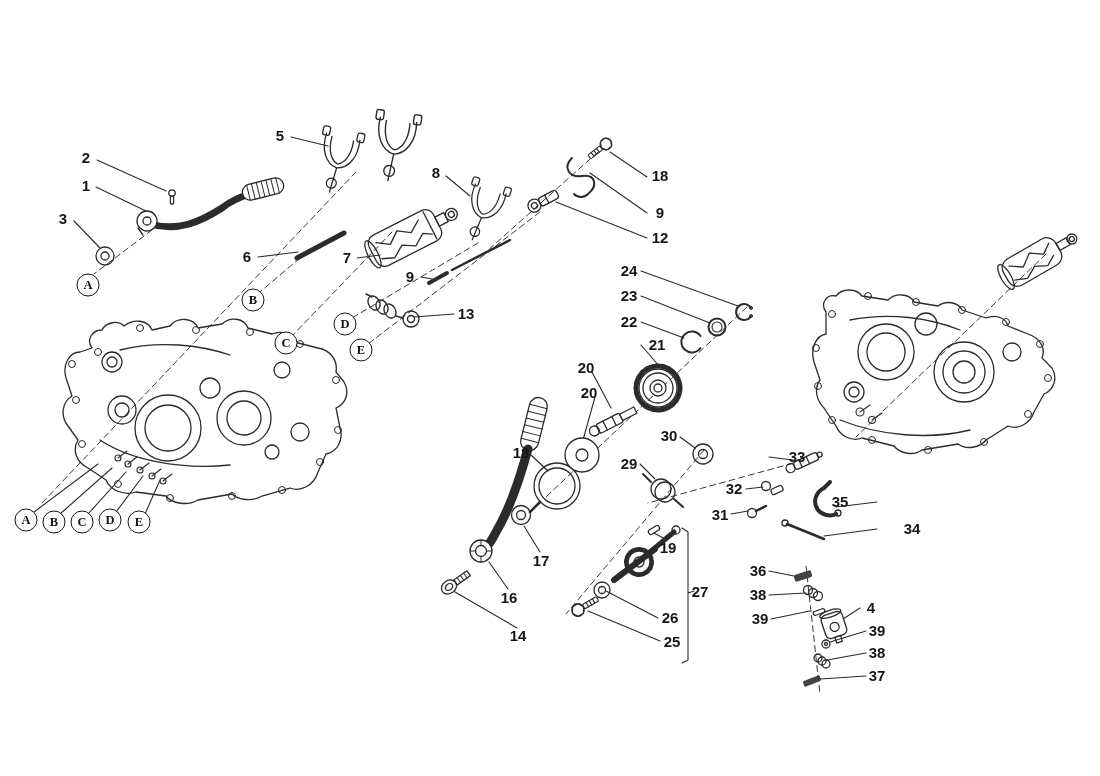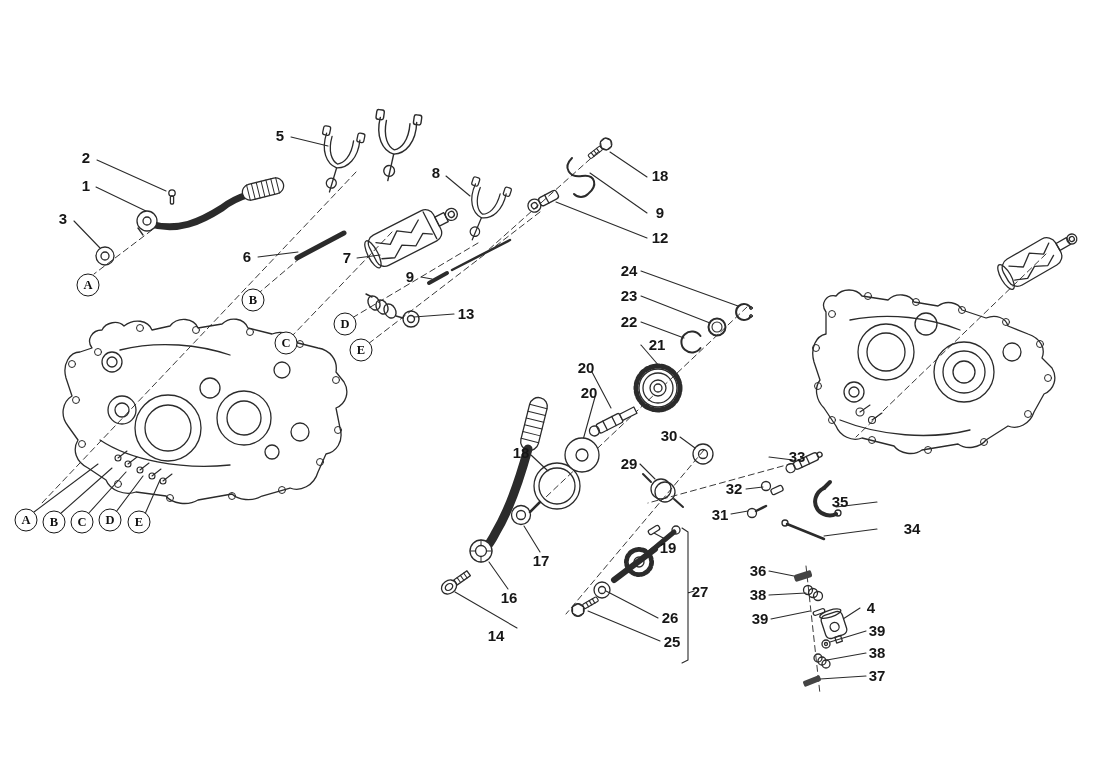--- a/index.html
+++ b/index.html
@@ -430,7 +430,7 @@
       <span class="callout-num" style="left: 672px; top: 641px;">25</span>
       <span class="callout-num" style="left: 541px; top: 560px;">17</span>
       <span class="callout-num" style="left: 509px; top: 597px;">16</span>
-      <span class="callout-num" style="left: 496px; top: 635px;">14</span>
+      <span class="callout-num" style="left: 518px; top: 635px;">14</span>
       <span class="callout-num" style="left: 758px; top: 570px;">36</span>
       <span class="callout-num" style="left: 758px; top: 594px;">38</span>
       <span class="callout-num" style="left: 760px; top: 618px;">39</span>

